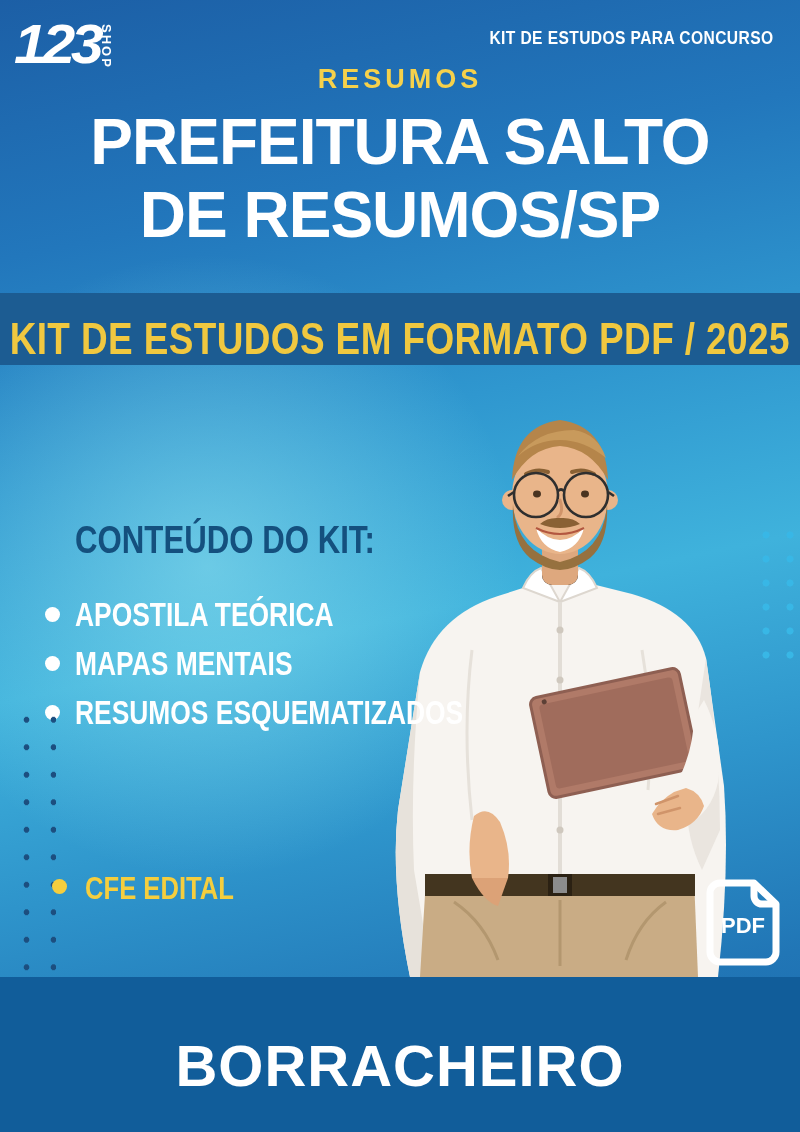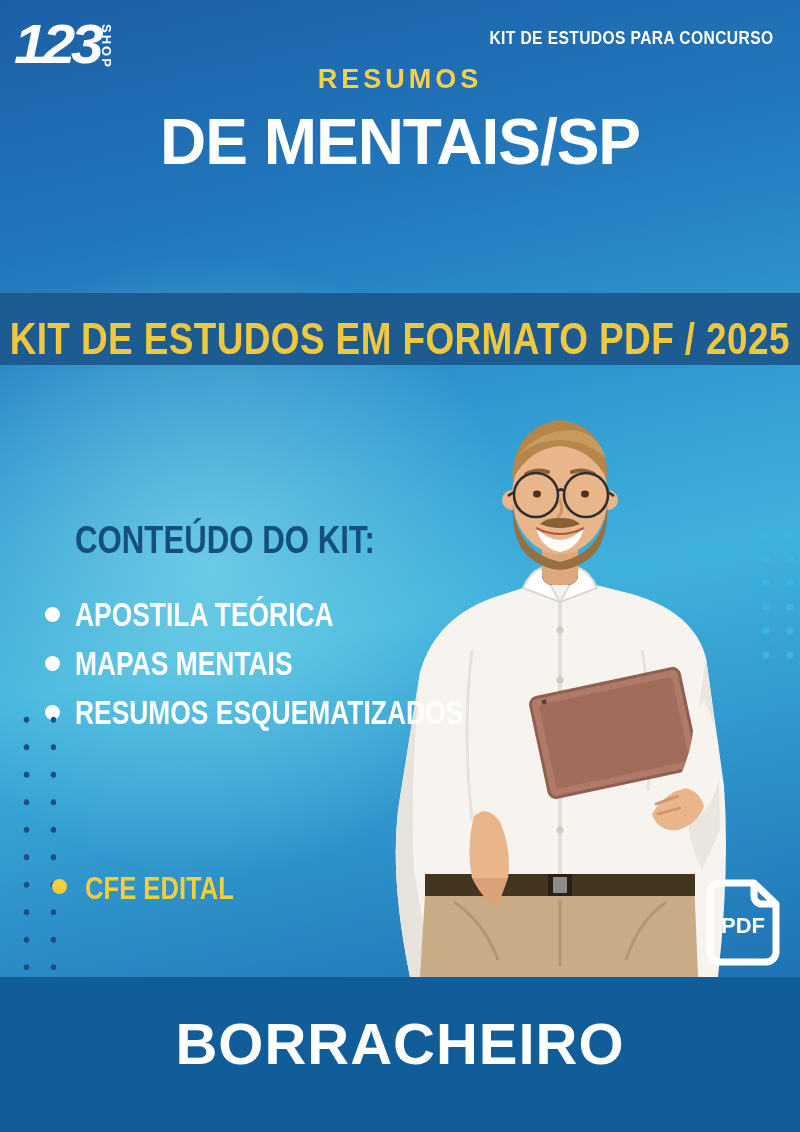--- a/index.html
+++ b/index.html
@@ -82,6 +82,7 @@
   <div class="abs kicker">RESUMOS</div>
 
   <div class="abs title">
+    <div>PREFEITURA SALTO</div>
     <div>DE MENTAIS/SP</div>
   </div>
 

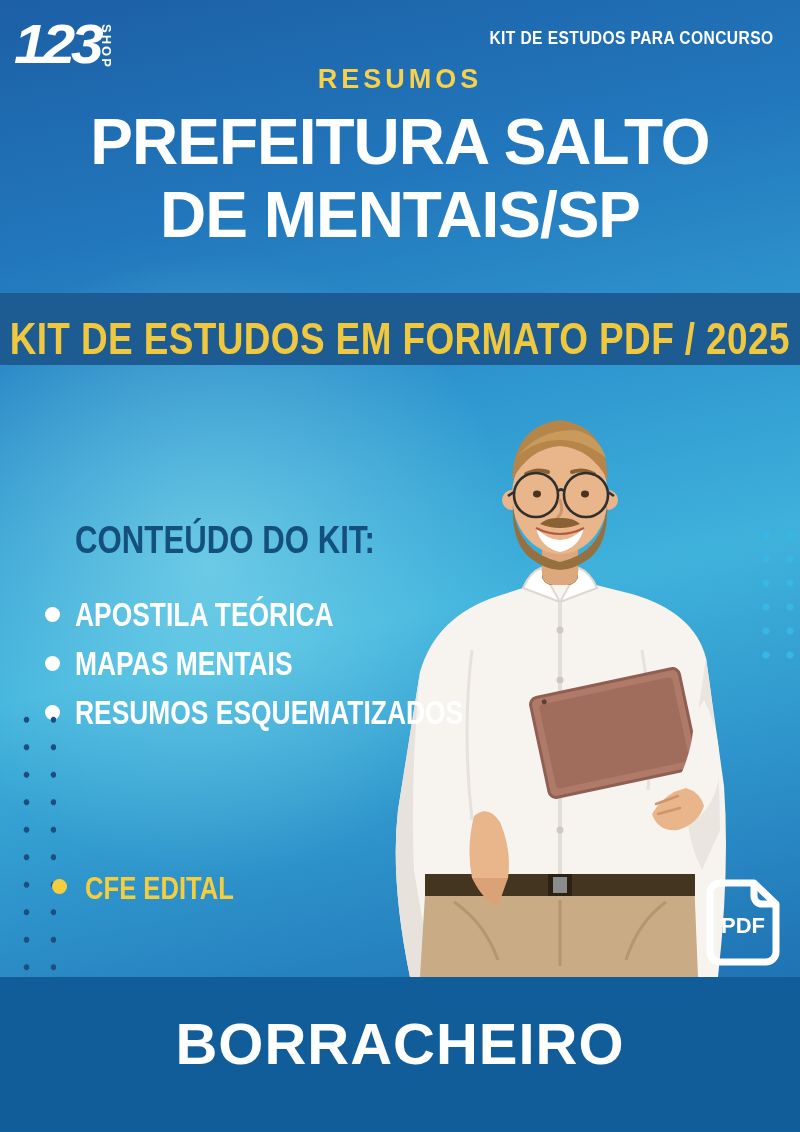--- a/index.html
+++ b/index.html
@@ -83,7 +83,7 @@
 
   <div class="abs title">
     <div>PREFEITURA SALTO</div>
-    <div>DE MENTAIS/SP</div>
+    <div>DE RESUMOS/SP</div>
   </div>
 
   <div class="abs banner">

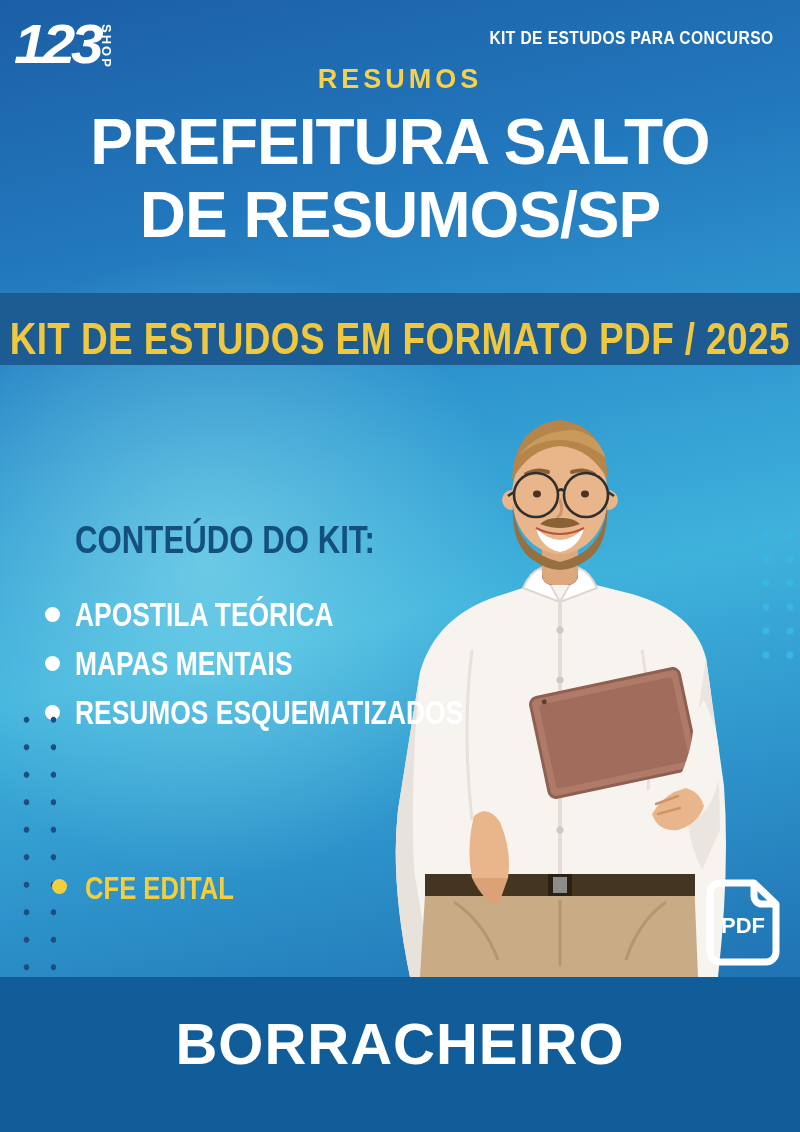--- a/index.html
+++ b/index.html
@@ -62,7 +62,7 @@
   
   .footer-band{left:0;top:977px;width:800px;height:155px;background:#115d9a;
     display:flex;align-items:flex-start;justify-content:center;}
-  .footer-role{margin-top:33px;color:#fff;font-weight:bold;font-size:58px;letter-spacing:1px;}
+  .footer-role{margin-top:55px;color:#fff;font-weight:bold;font-size:58px;letter-spacing:1px;}
 
   
   .person{left:322px;top:400px;width:468px;height:577px;overflow:hidden;}

